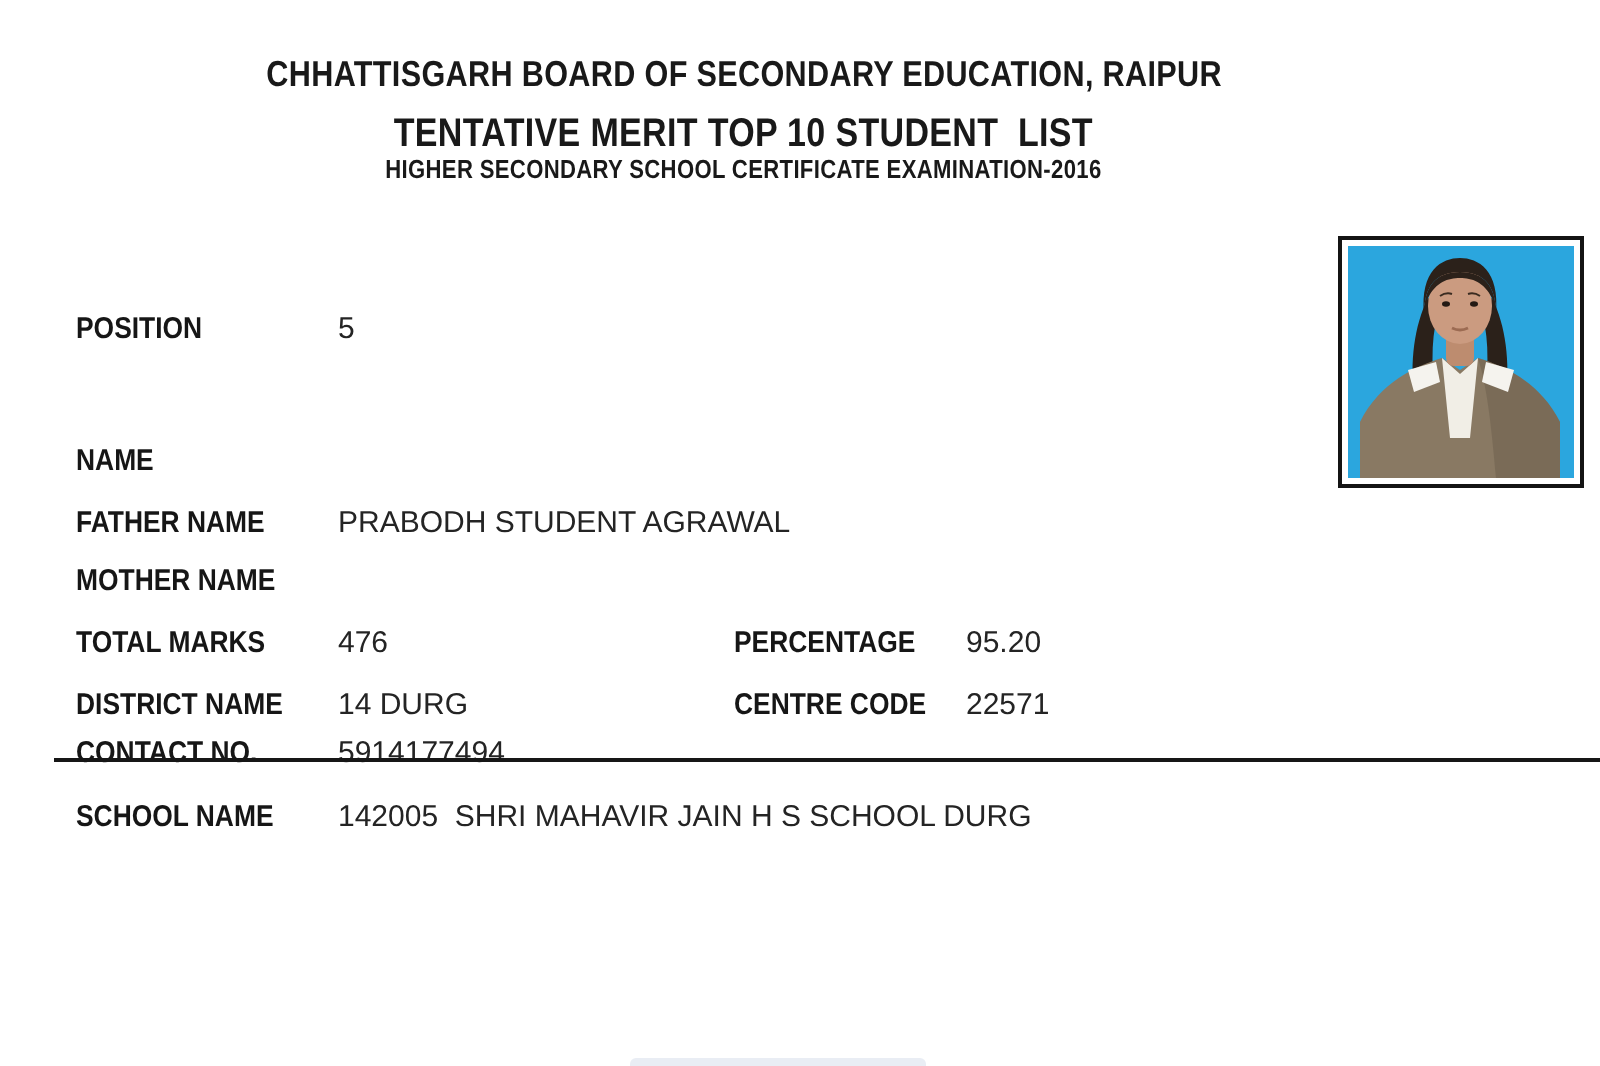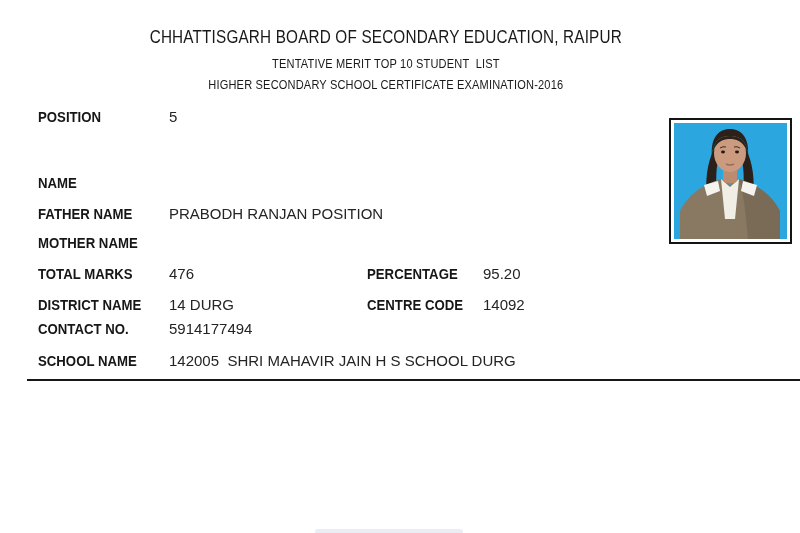--- a/index.html
+++ b/index.html
@@ -14,10 +14,10 @@
   }
   .hdr {
     position: absolute;
-    left: 14px;
+    left: 0;
     width: 744px;
     text-align: center;
-    font-weight: normal;
+    font-weight: bold;
     white-space: pre;
     color: #191919;
   }

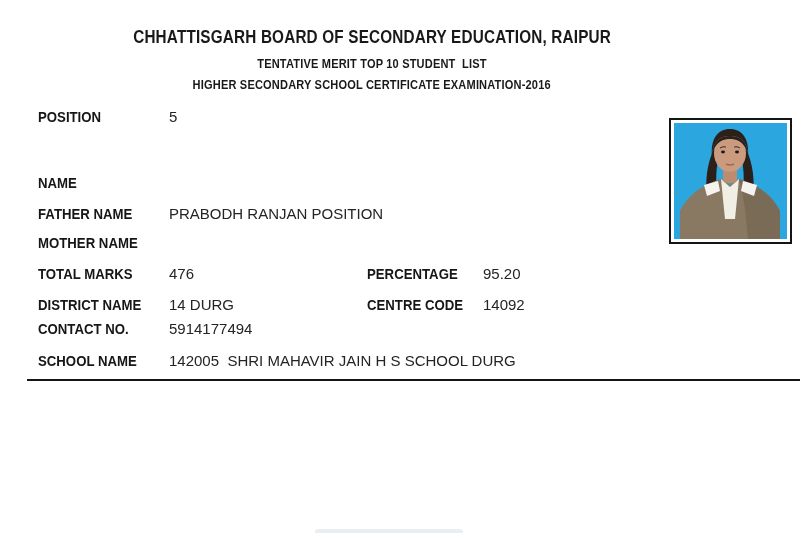--- a/index.html
+++ b/index.html
@@ -28,7 +28,7 @@
     letter-spacing: 0.2px;
   }
   .hdr-1 { top: 27px; font-size: 18px; }
-  .hdr-2 { top: 56px; font-size: 13px; }
+  .hdr-2 { top: 56px; font-size: 20px; }
   .hdr-3 { top: 77px; font-size: 13px; }
 
   .row { position: absolute; left: 0; width: 800px; height: 17px; font-size: 15px; line-height: 17px; }

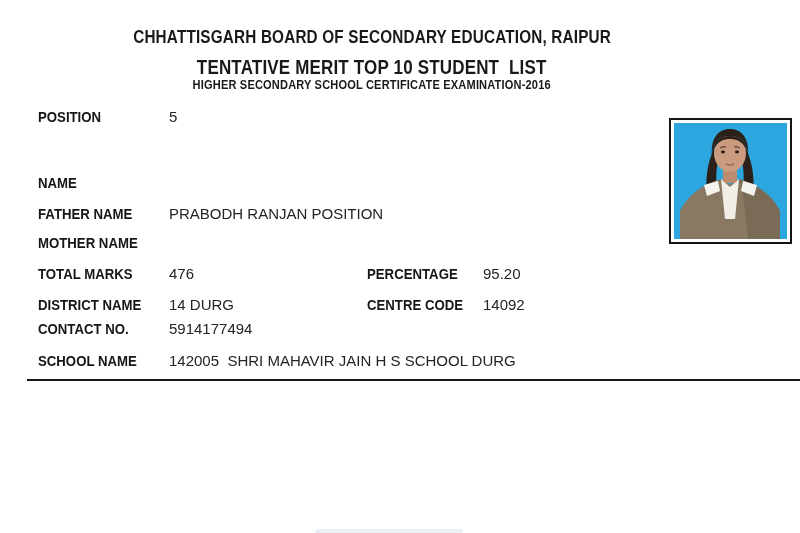--- a/index.html
+++ b/index.html
@@ -31,7 +31,7 @@
   .hdr-2 { top: 56px; font-size: 20px; }
   .hdr-3 { top: 77px; font-size: 13px; }
 
-  .row { position: absolute; left: 0; width: 800px; height: 17px; font-size: 15px; line-height: 17px; }
+  .row { position: absolute; left: 0; width: 800px; height: 17px; font-size: 15px; line-height: 17px; margin-top: 48px; }
   .lbl {
     position: absolute;
     font-weight: bold;

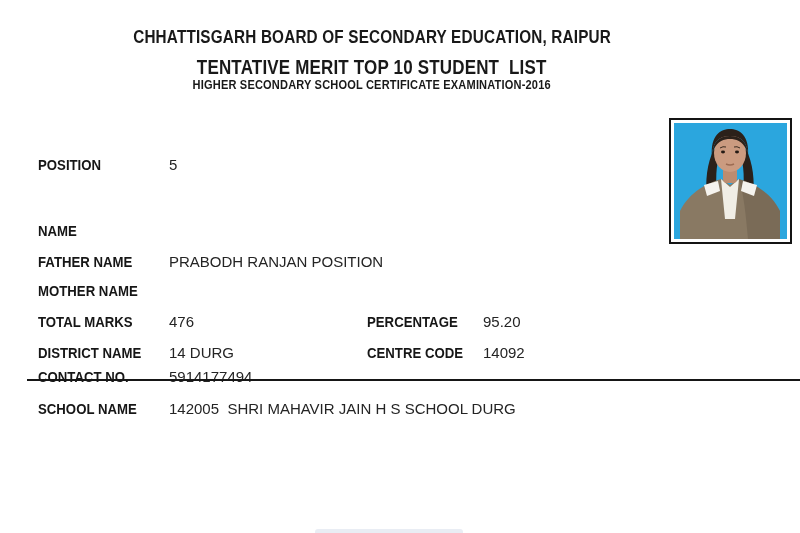--- a/index.html
+++ b/index.html
@@ -129,7 +129,7 @@
 
   <div class="row" style="top:205px">
     <span class="lbl lbl-1">FATHER NAME</span>
-    <span class="val val-1">PRABODH RANJAN POSITION</span>
+    <span class="val val-1">PRABODH STUDENT AGRAWAL</span>
   </div>
 
   <div class="row" style="top:234px">

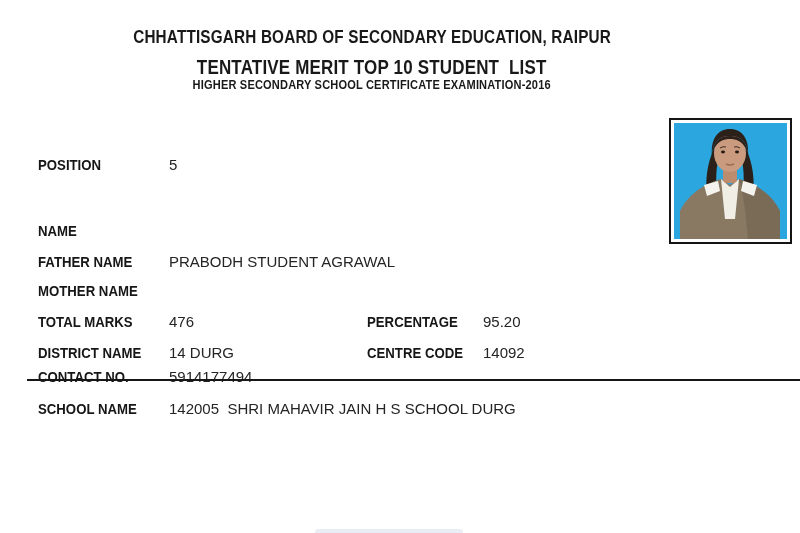--- a/index.html
+++ b/index.html
@@ -147,7 +147,7 @@
     <span class="lbl lbl-1">DISTRICT NAME</span>
     <span class="val val-1">14 DURG</span>
     <span class="lbl lbl-2">CENTRE CODE</span>
-    <span class="val val-2">14092</span>
+    <span class="val val-2">22571</span>
   </div>
 
   <div class="row" style="top:320px">

